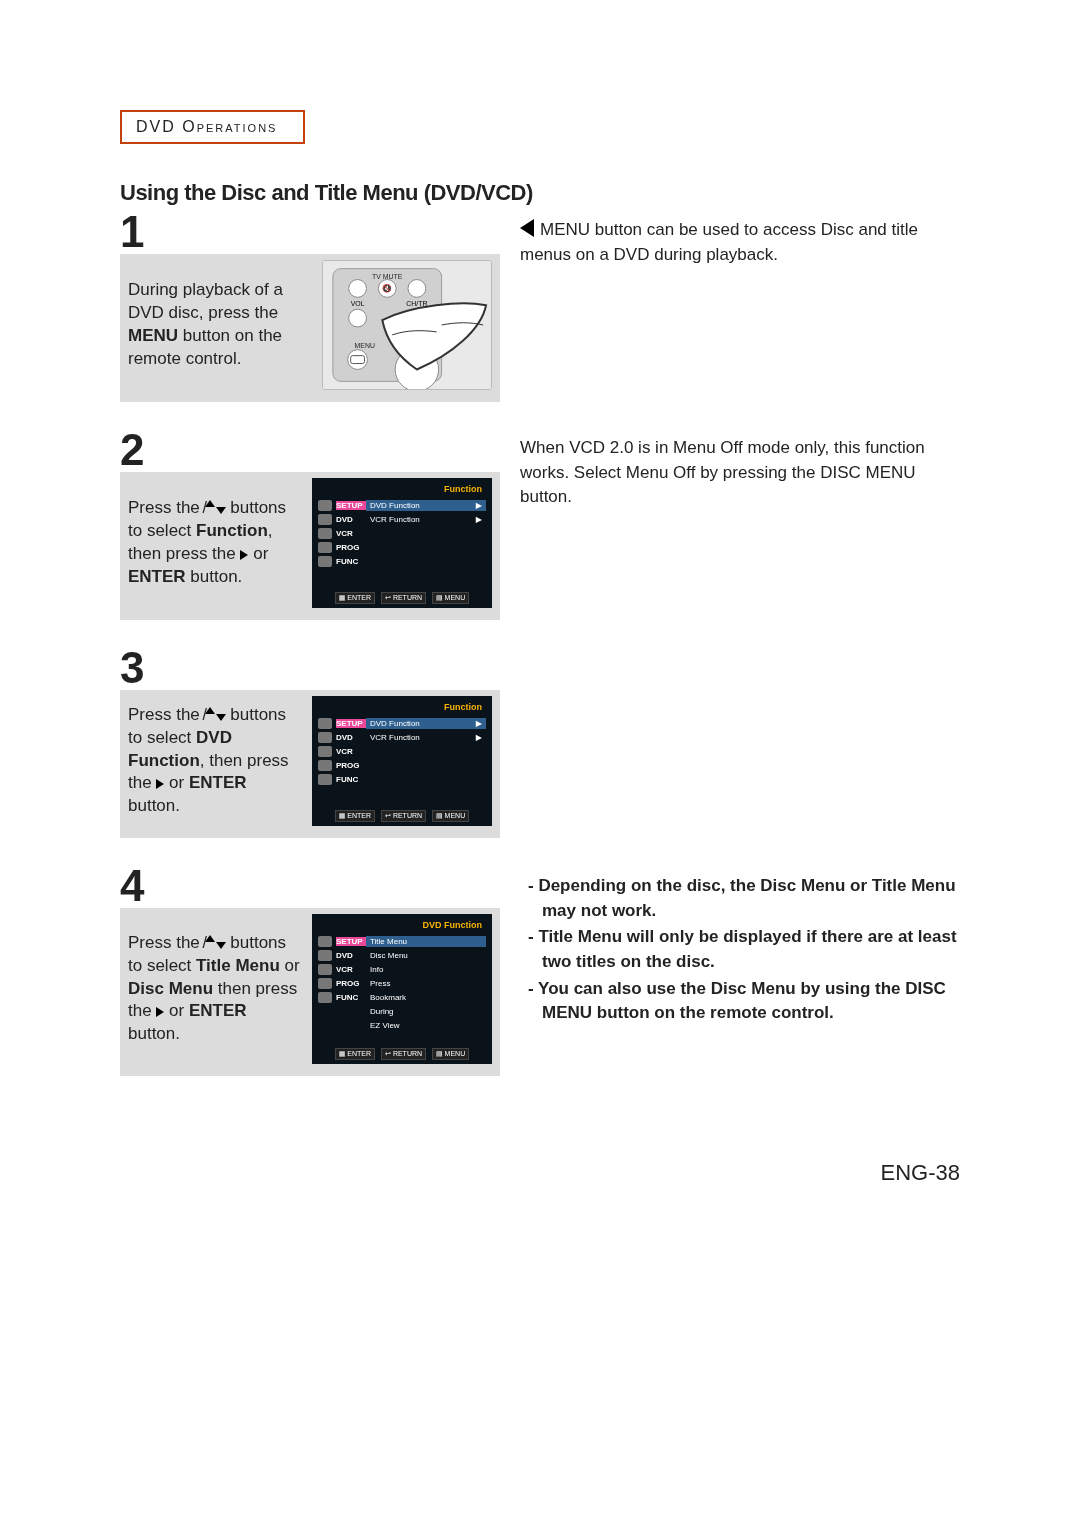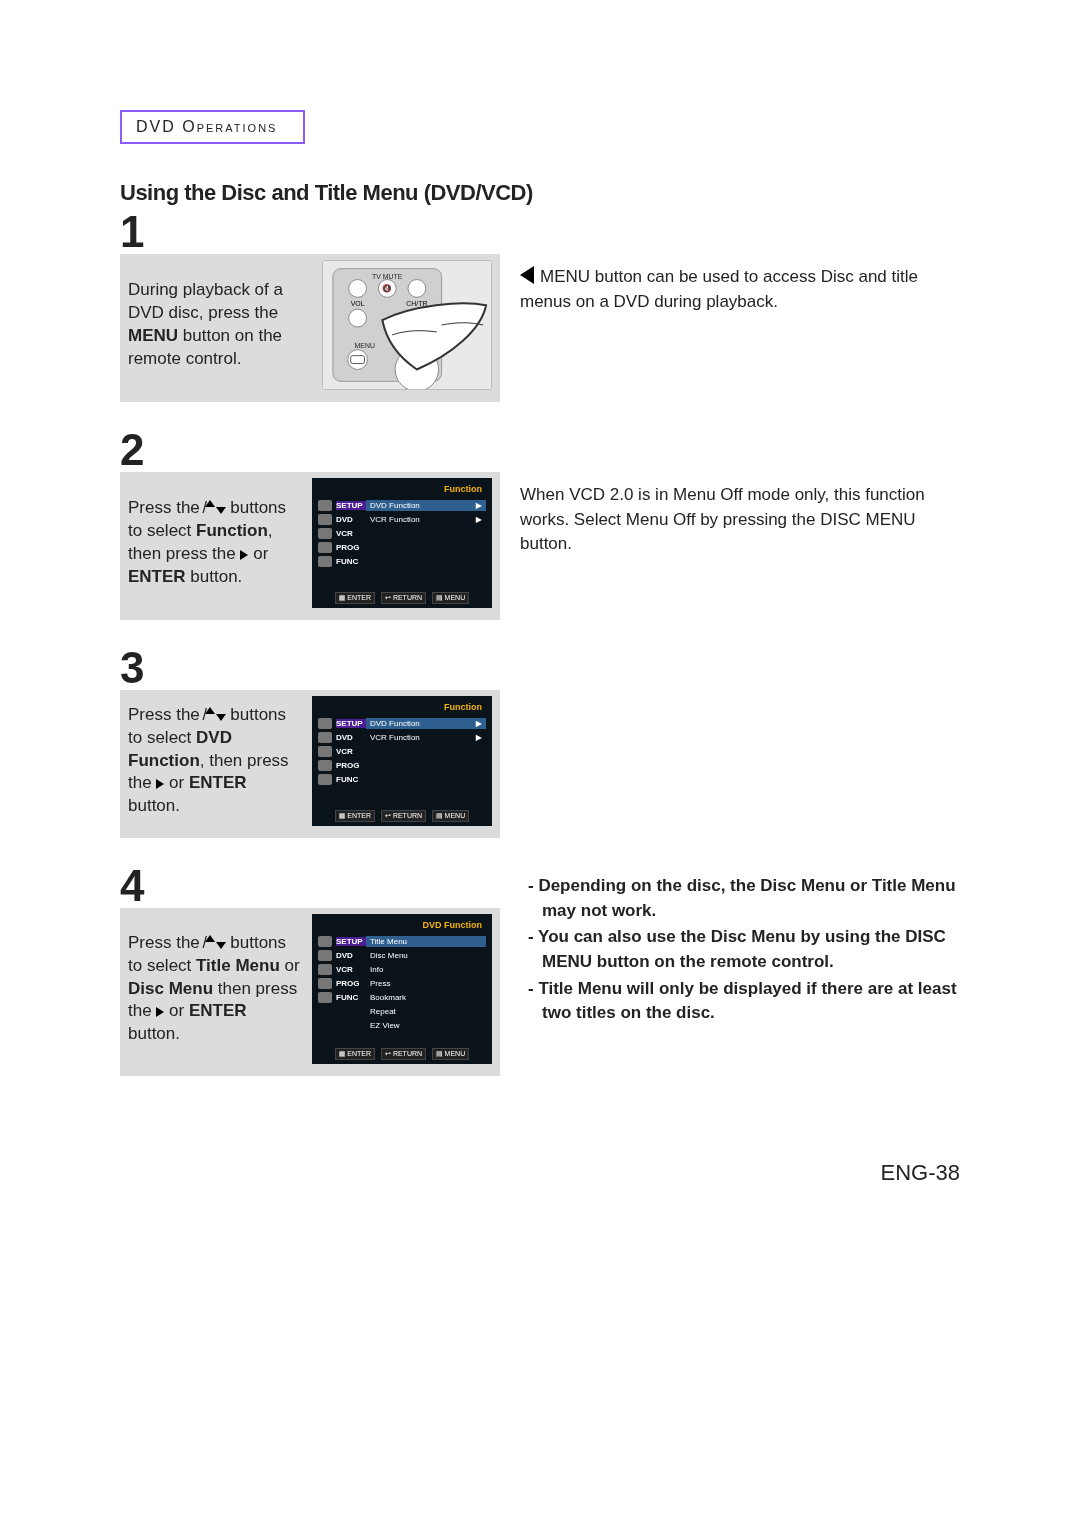--- a/index.html
+++ b/index.html
@@ -16,7 +16,7 @@
     padding: 110px 120px 40px 120px;
   }
   .section-tag {
-    border: 2px solid #8b5cf6;
+    border: 2px solid #c2410c;
     display: inline-block;
     padding: 6px 26px 6px 14px;
     letter-spacing: 2px;

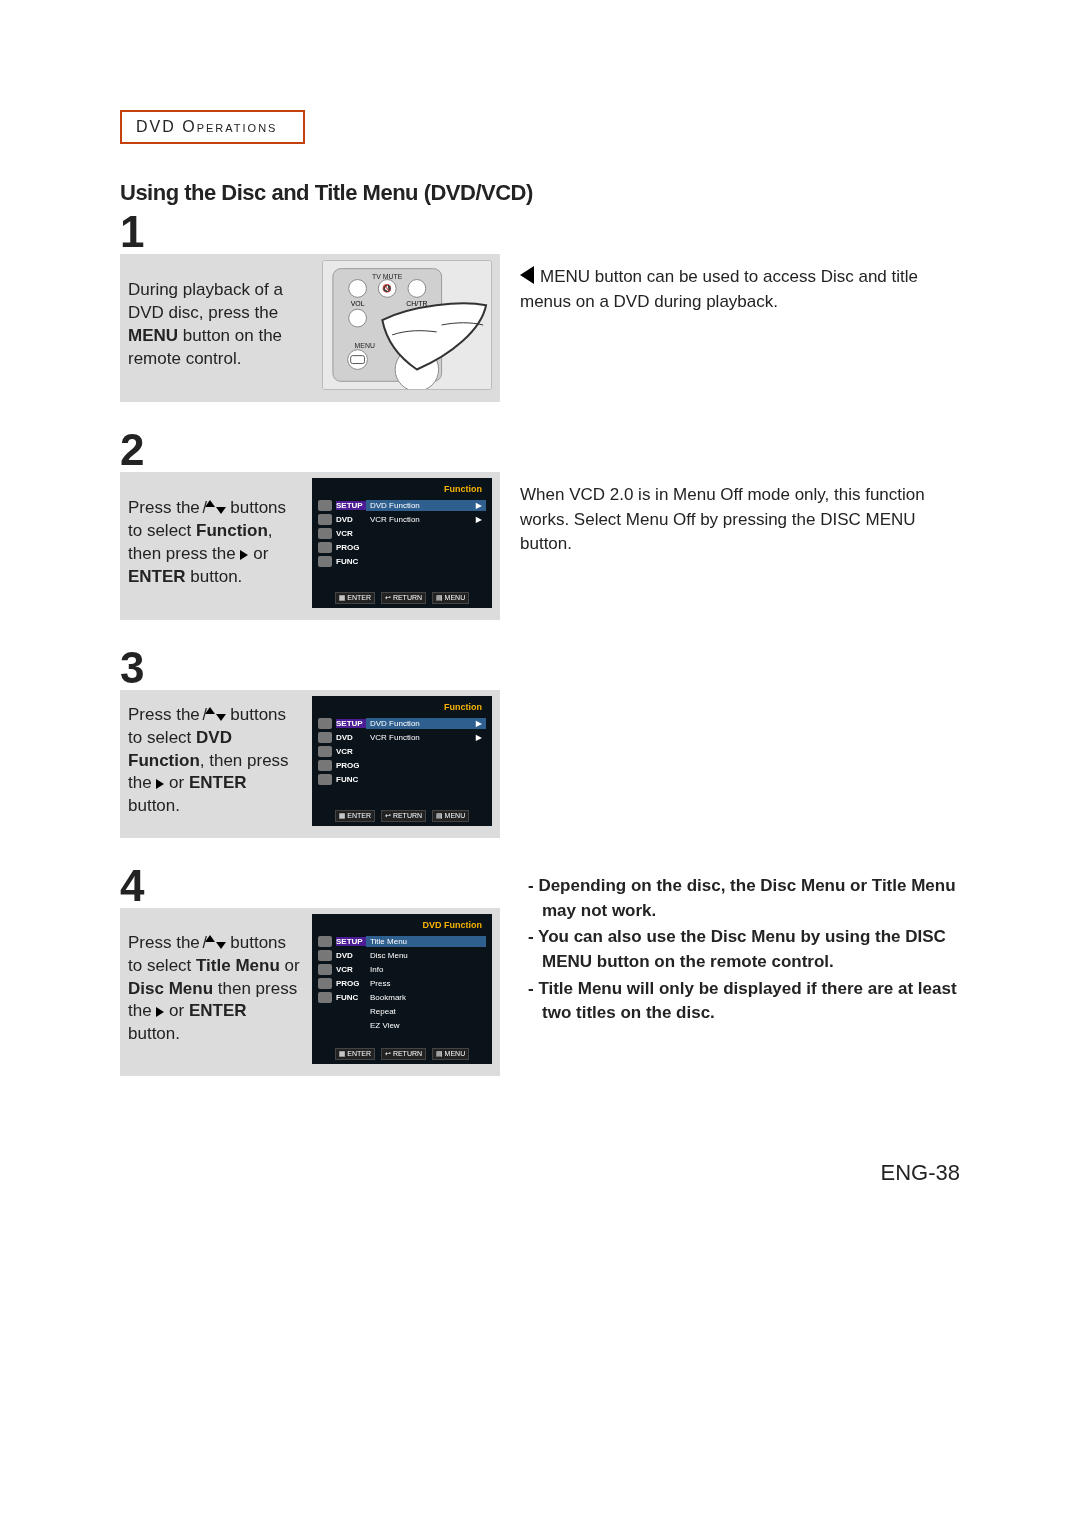--- a/index.html
+++ b/index.html
@@ -119,7 +119,6 @@
   .right-note {
     font-size: 17px;
     line-height: 1.45;
-    margin-top: 47px;
   }
   .notes-hdr { font-weight: bold; font-size: 17px; }
   .notes-list { margin: 2px 0 0 0; padding: 0; }

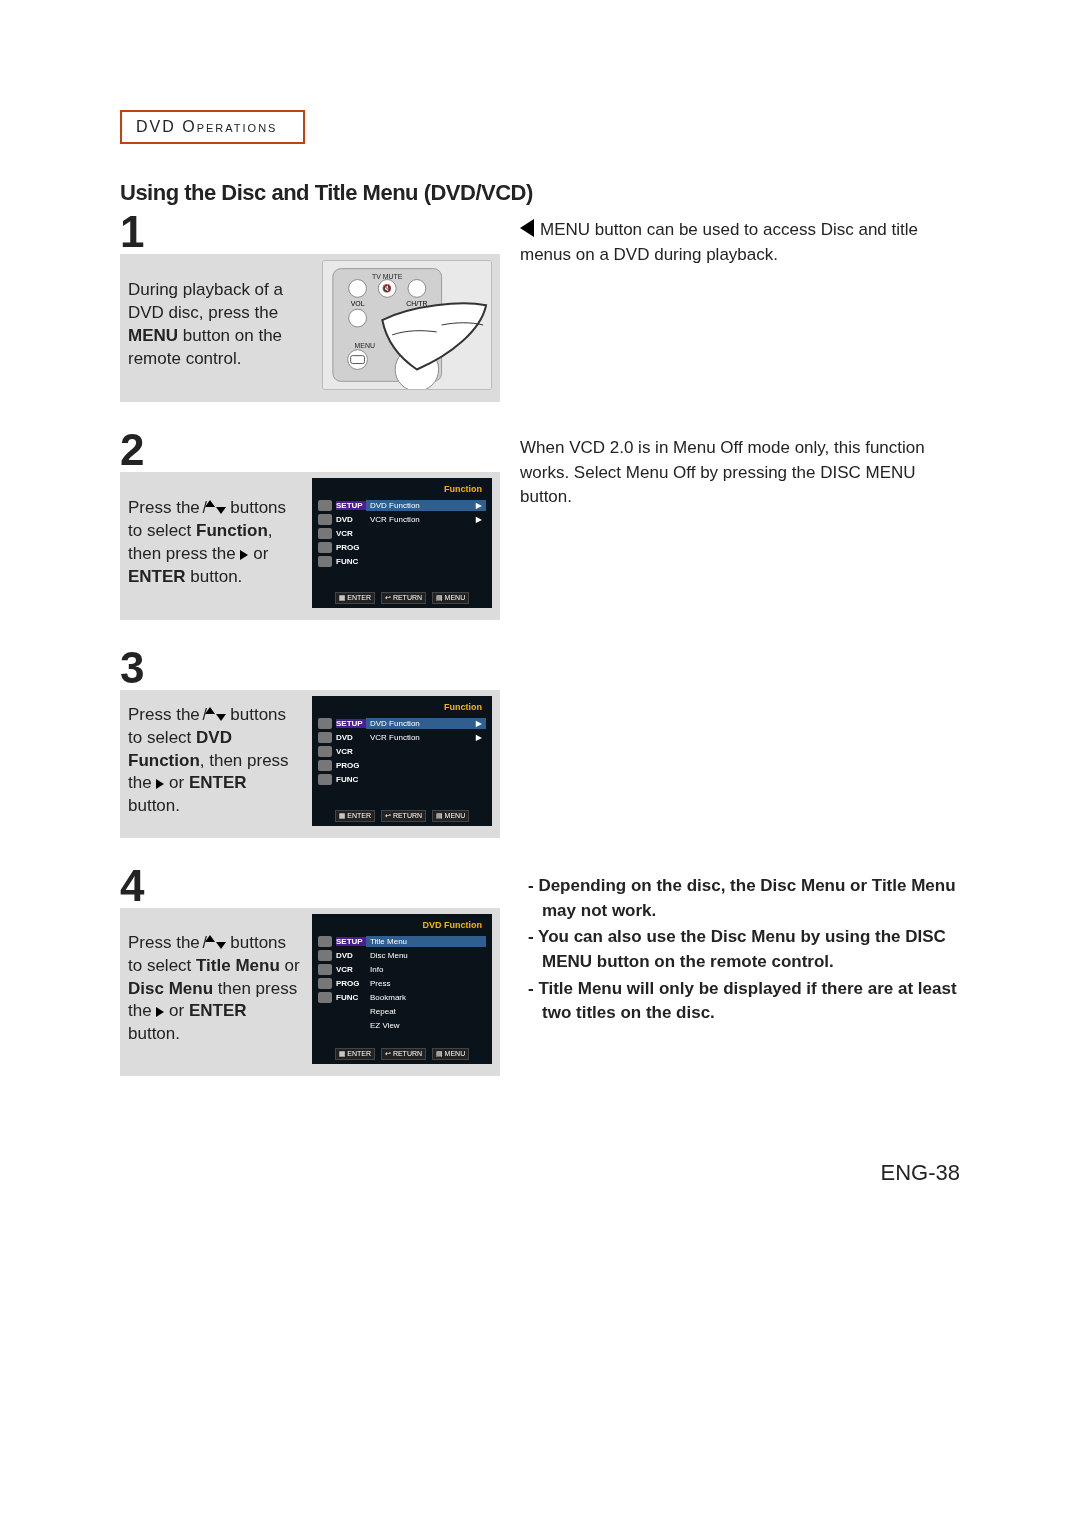--- a/index.html
+++ b/index.html
@@ -98,7 +98,7 @@
   .menu-screen .tag {
     width: 30px; font-weight: bold; font-size: 8px;
   }
-  .menu-screen .sel { background:#4c1d95; }
+  .menu-screen .sel { background:#ec4899; }
   .menu-screen .item {
     flex:1; font-size:8px; padding:1px 4px; display:flex; justify-content:space-between;
   }

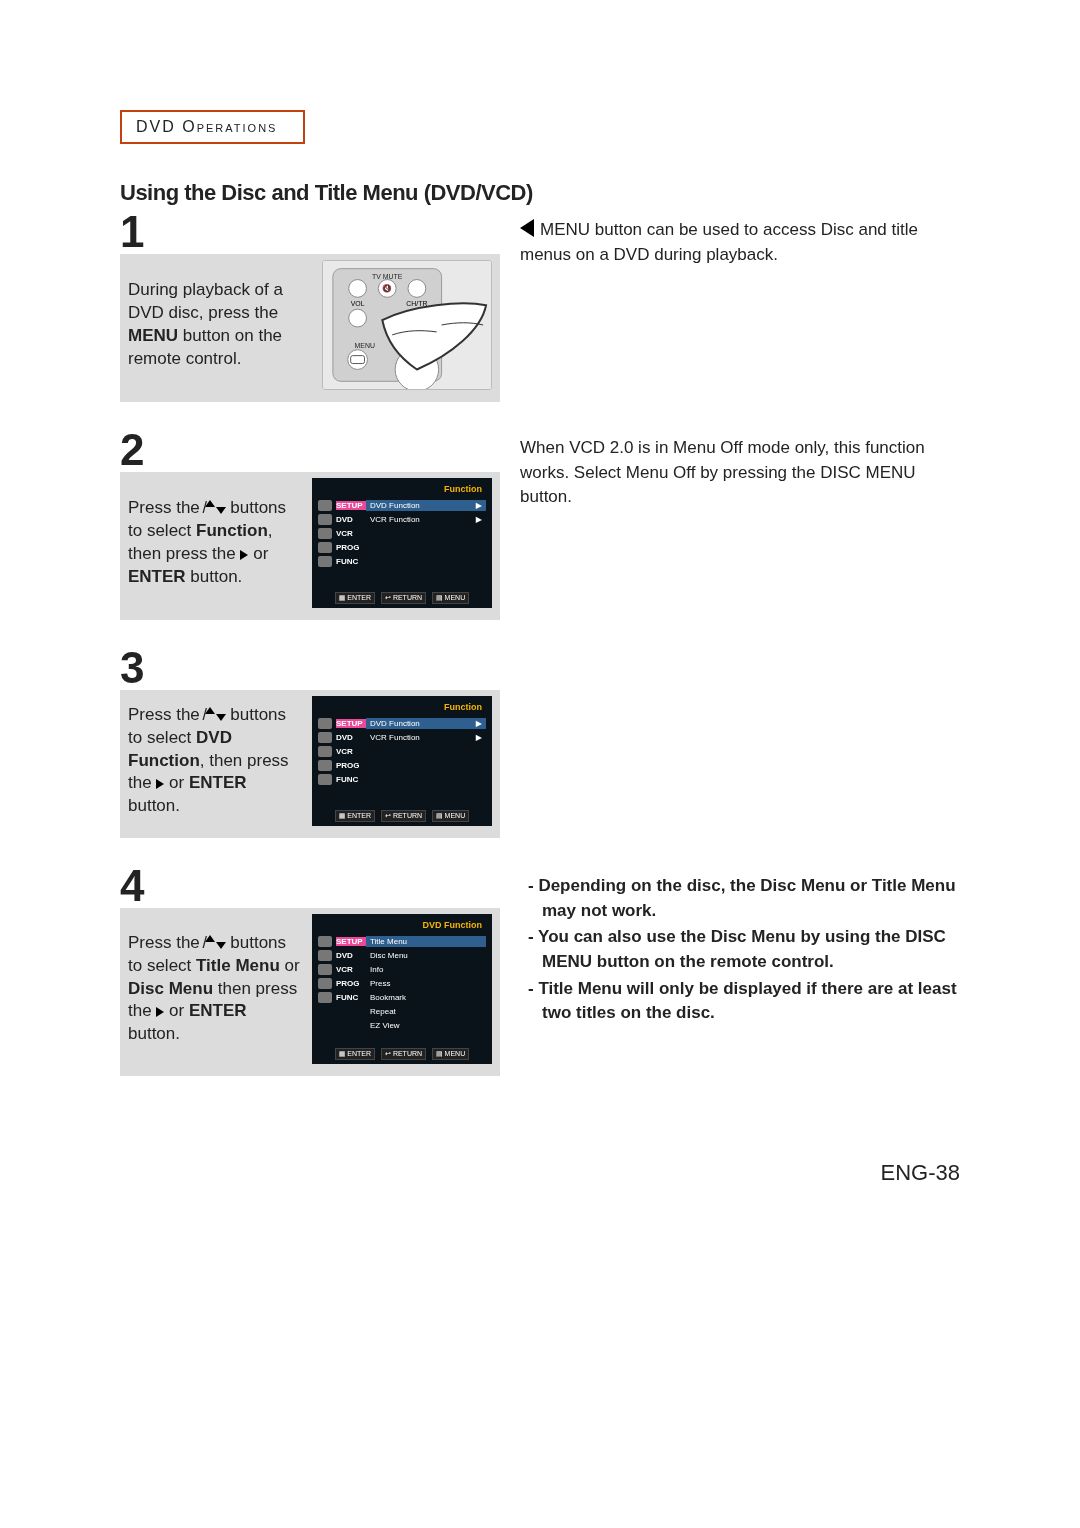--- a/index.html
+++ b/index.html
@@ -351,8 +351,8 @@
     <div class="step-right">
       <ul class="notes-list">
         <li>Depending on the disc, the Disc Menu or Title Menu may not work.</li>
+        <li>Title Menu will only be displayed if there are at least two titles on the disc.</li>
         <li>You can also use the Disc Menu by using the DISC MENU button on the remote control.</li>
-        <li>Title Menu will only be displayed if there are at least two titles on the disc.</li>
       </ul>
     </div>
   </div>

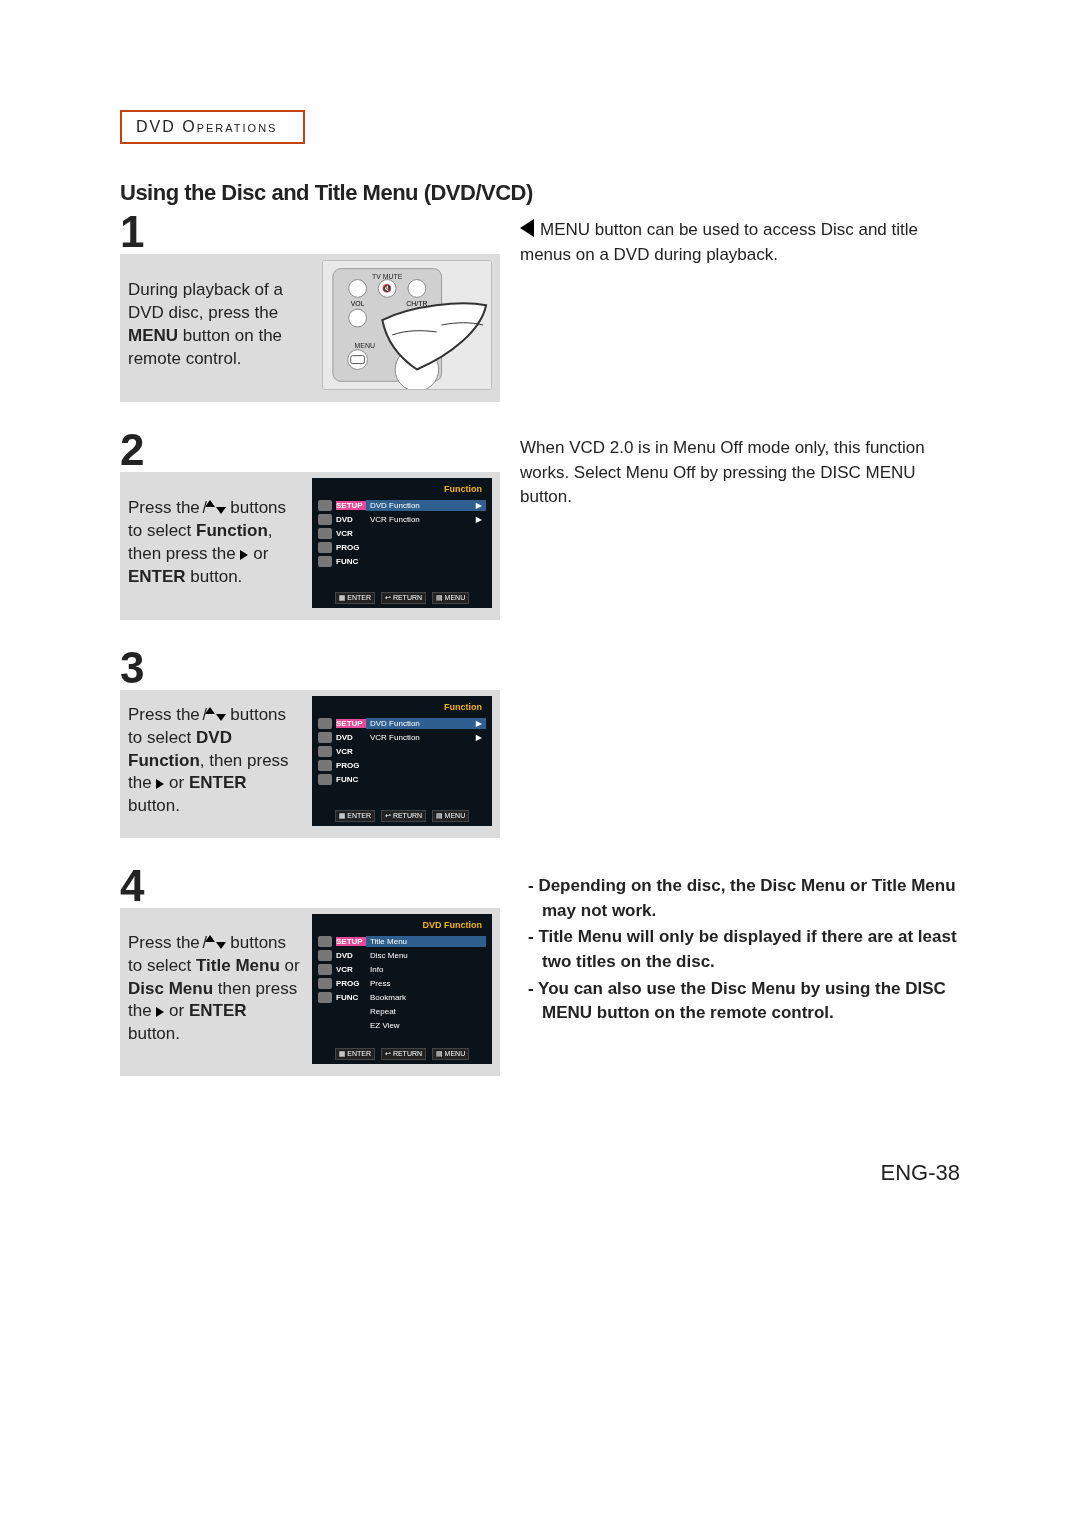--- a/index.html
+++ b/index.html
@@ -333,7 +333,7 @@
           <div class="row">
               <span class="left-icon" style="visibility:hidden;"></span>
               <span class="tag"></span>
-              <span class="item">Repeat</span>
+              <span class="item">During</span>
             </div>
           <div class="row">
               <span class="left-icon" style="visibility:hidden;"></span>

